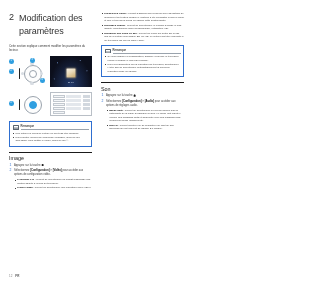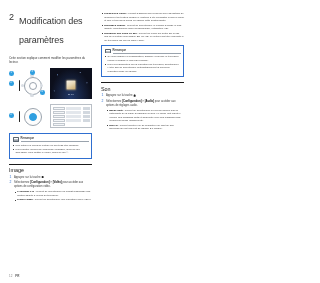--- a/index.html
+++ b/index.html
@@ -48,7 +48,7 @@
     font-size: 9px;
     font-weight: 400;
     color: #333;
-    line-height: 19px;
+    line-height: 13px;
     letter-spacing: -0.1px;
   }
   .intro {

